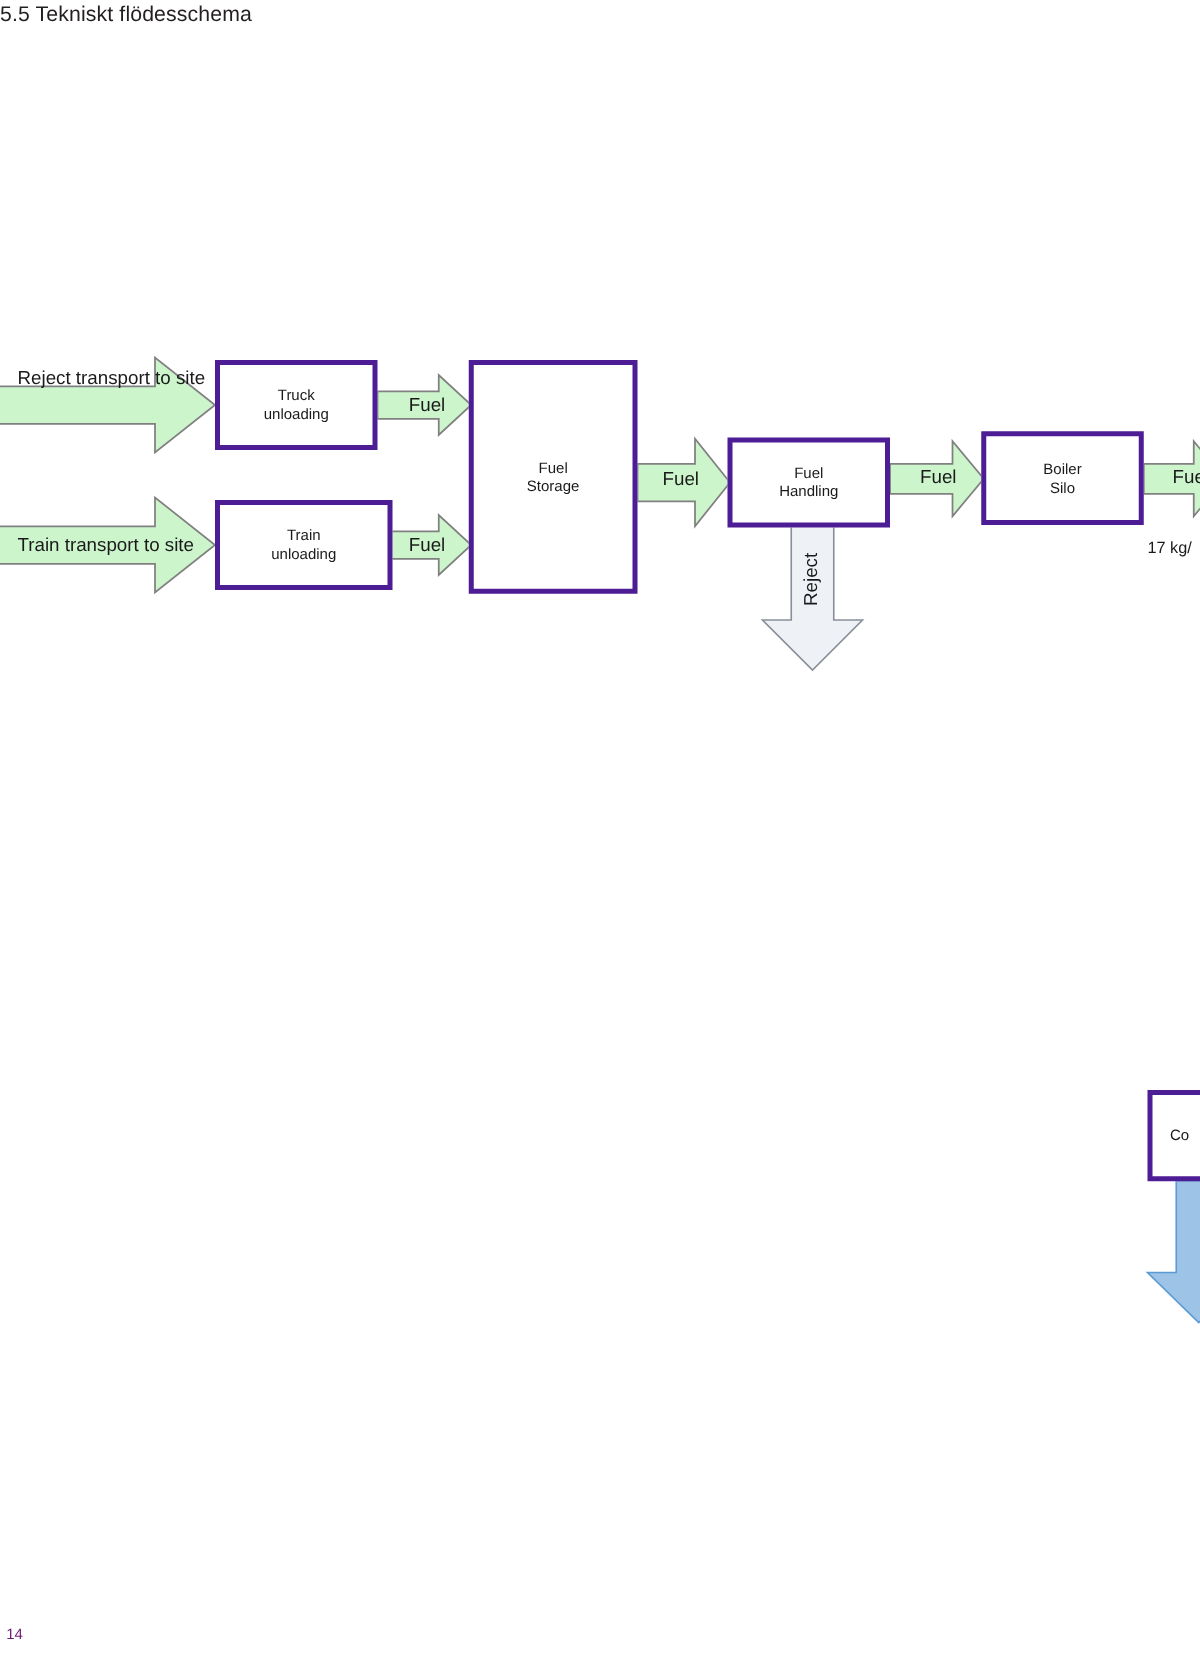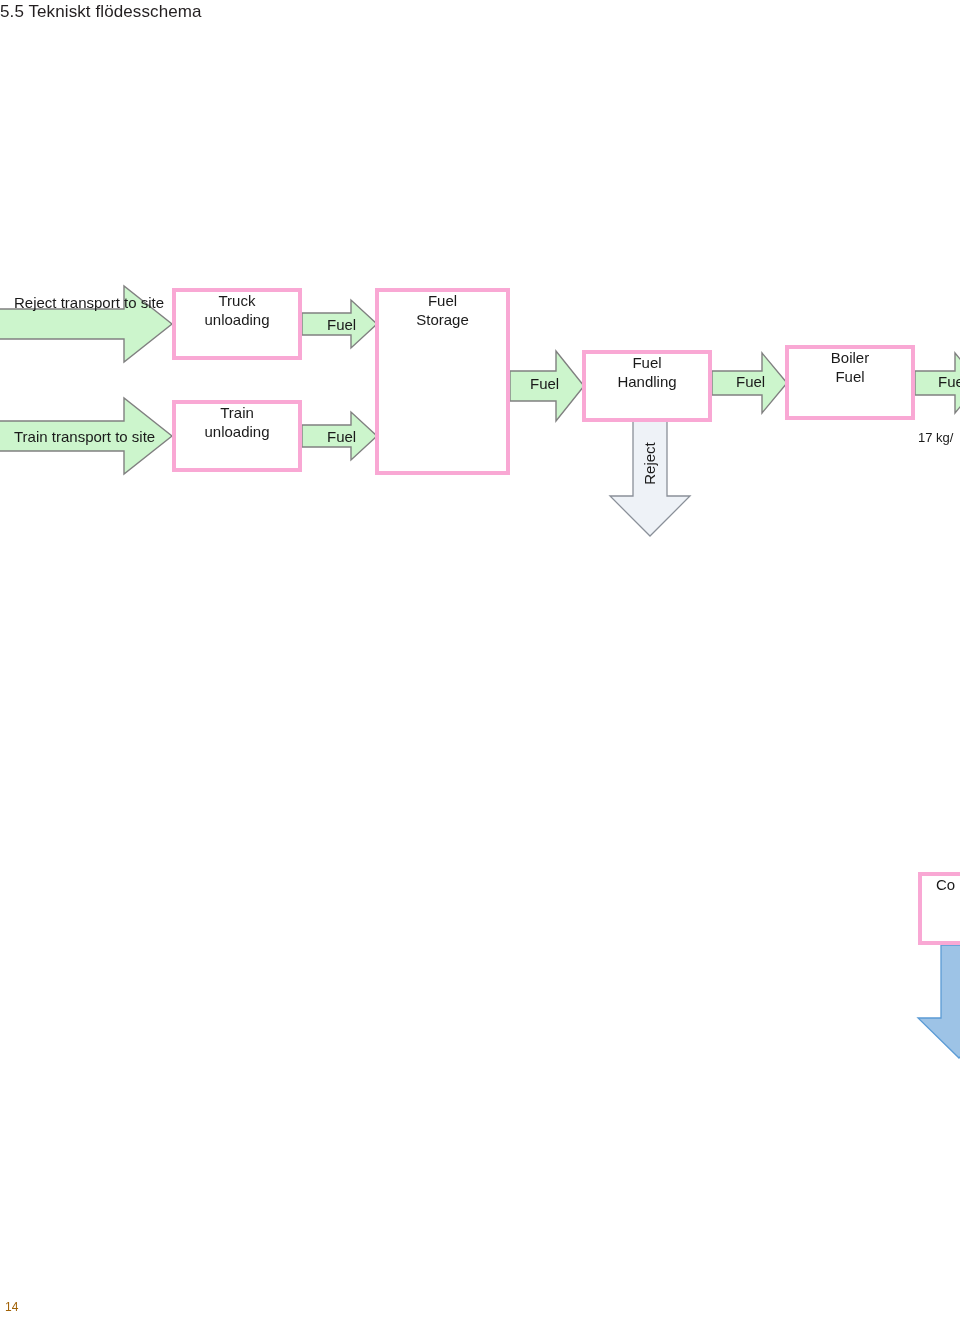--- a/index.html
+++ b/index.html
@@ -47,11 +47,12 @@
   .proc-box {
     position: absolute;
     background: #ffffff;
-    border: 4px solid #f9a8d4;
+    border: 4px solid #4c1d95;
     display: flex;
+    align-items: center;
     justify-content: center;
     text-align: center;
-    font-size: 15px;
+    font-size: 12px;
     line-height: 1.25;
     color: #1a1a1a;
     z-index: 6;

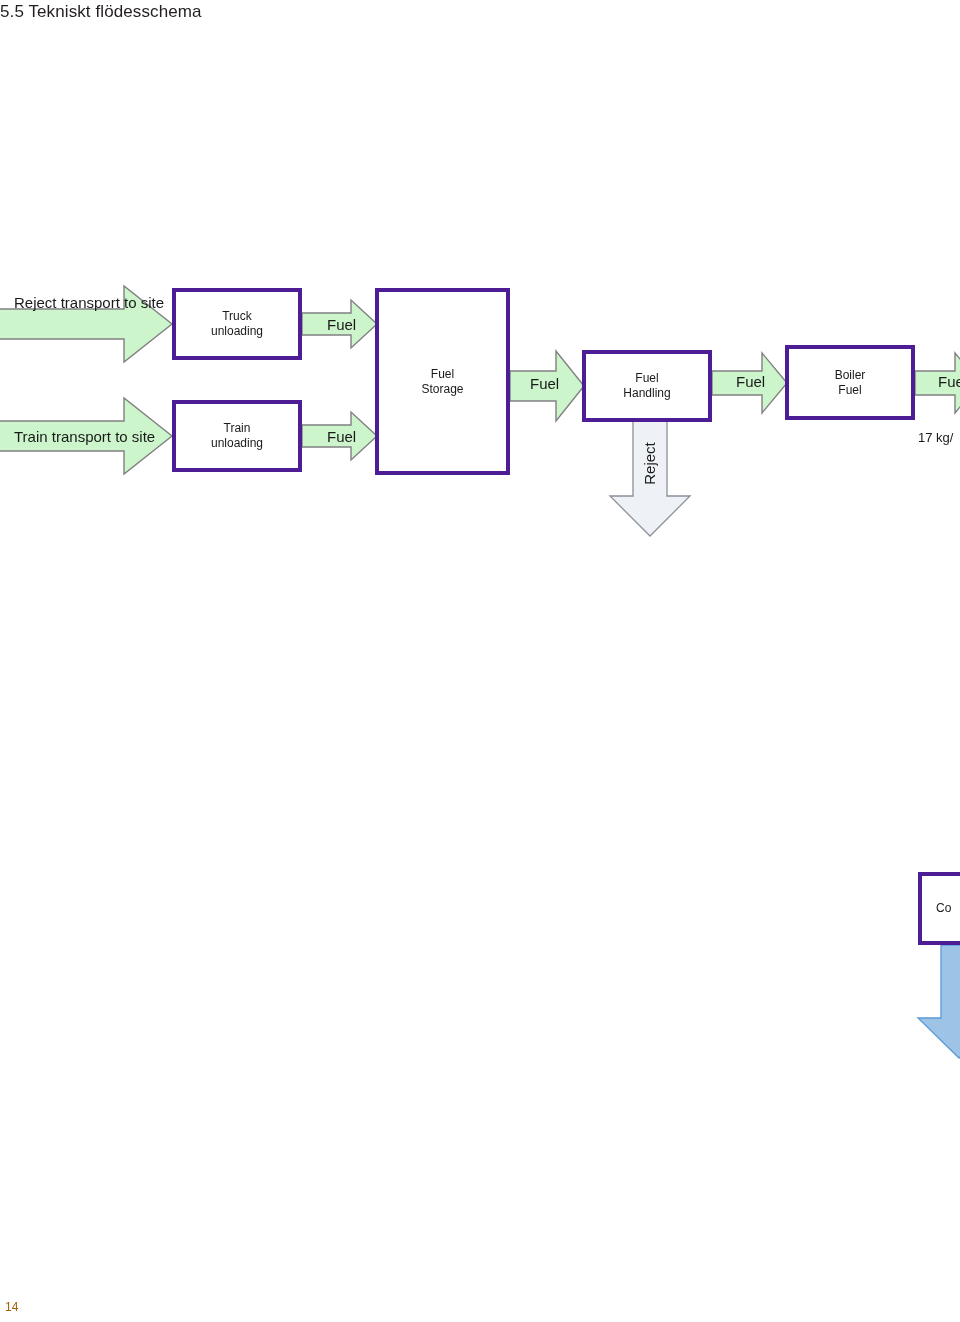--- a/index.html
+++ b/index.html
@@ -139,7 +139,7 @@
 
   <div class="proc-box" style="left:785px; top:345px; width:130px; height:75px;">
     <span class="lbl">Boiler
-Fuel</span>
+Silo</span>
   </div>
 
   <div class="proc-box" style="left:918px; top:872px; width:130px; height:73px; justify-content:flex-start; padding-left:14px;">

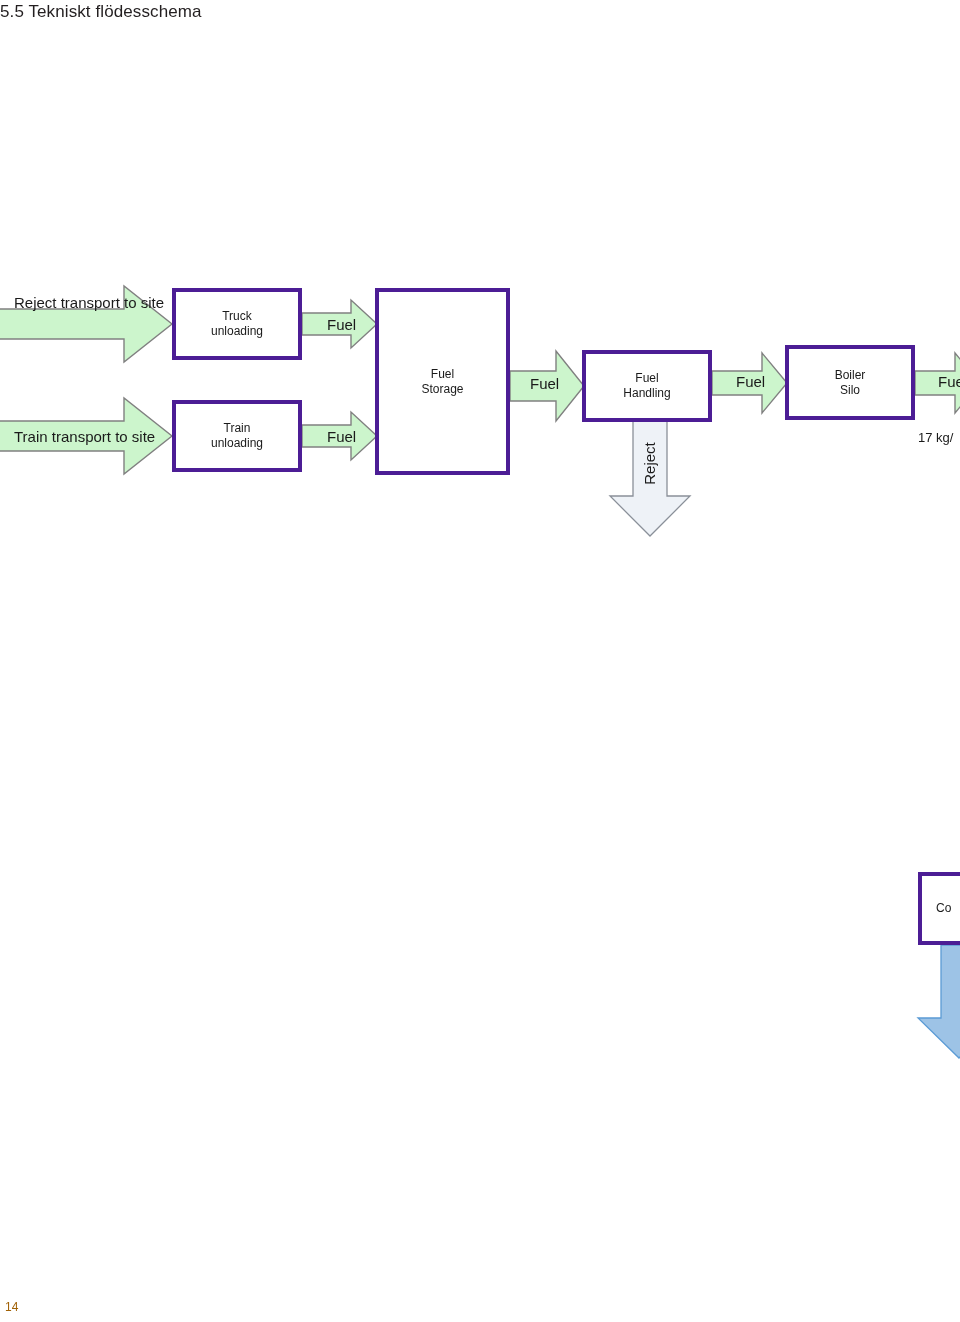--- a/index.html
+++ b/index.html
@@ -122,7 +122,7 @@
 unloading</span>
   </div>
 
-  <div class="proc-box" style="left:172px; top:400px; width:130px; height:72px;">
+  <div class="proc-box" style="left:172px; top:400px; width:142px; height:72px;">
     <span class="lbl">Train
 unloading</span>
   </div>

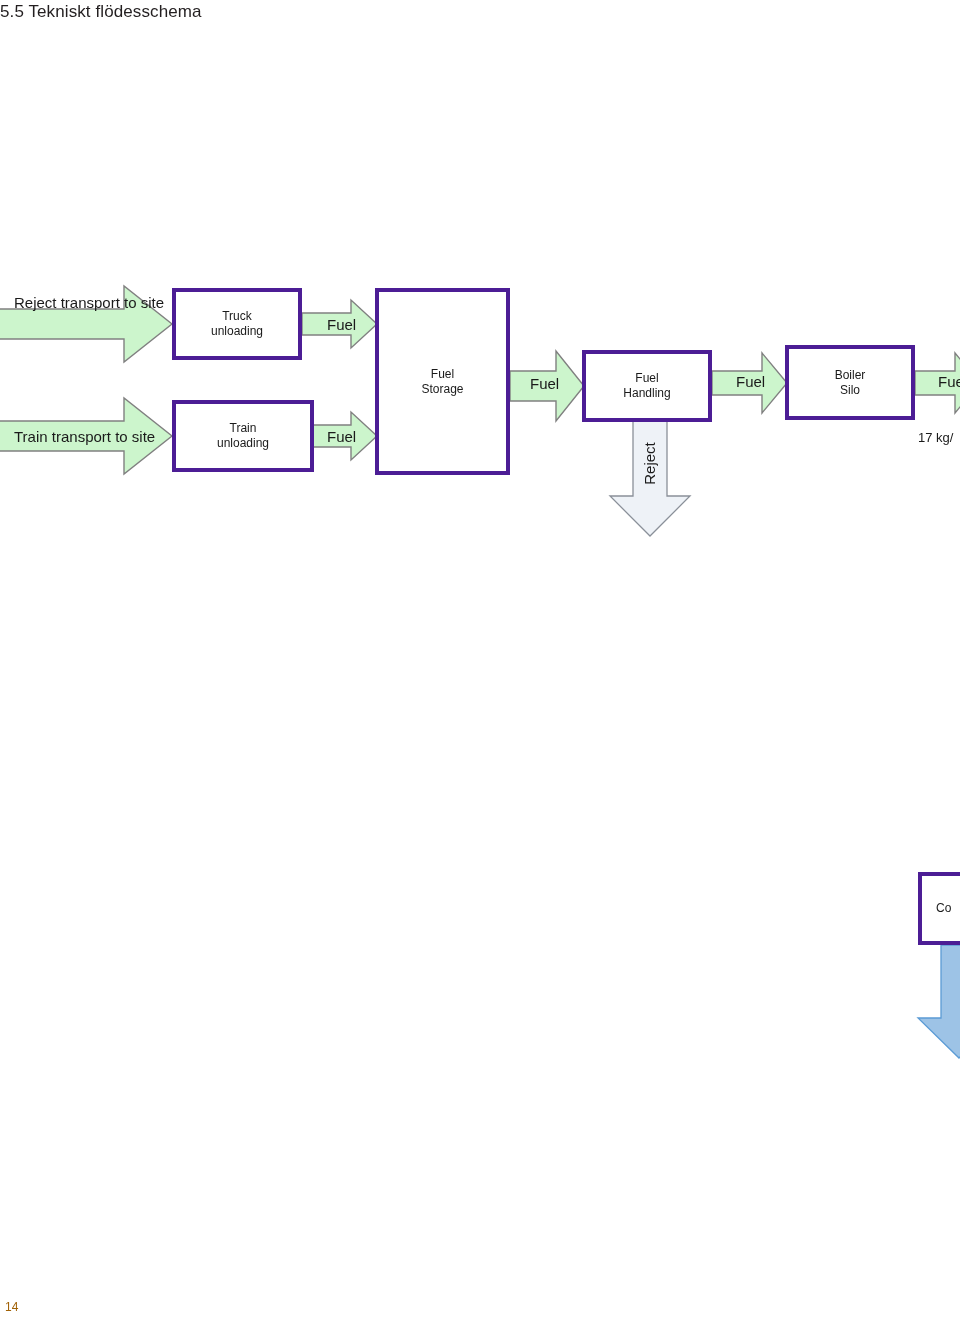--- a/index.html
+++ b/index.html
@@ -31,7 +31,7 @@
     left: 5px;
     top: 1300px;
     font-size: 12px;
-    color: #a16207;
+    color: #701a75;
   }
 
   

